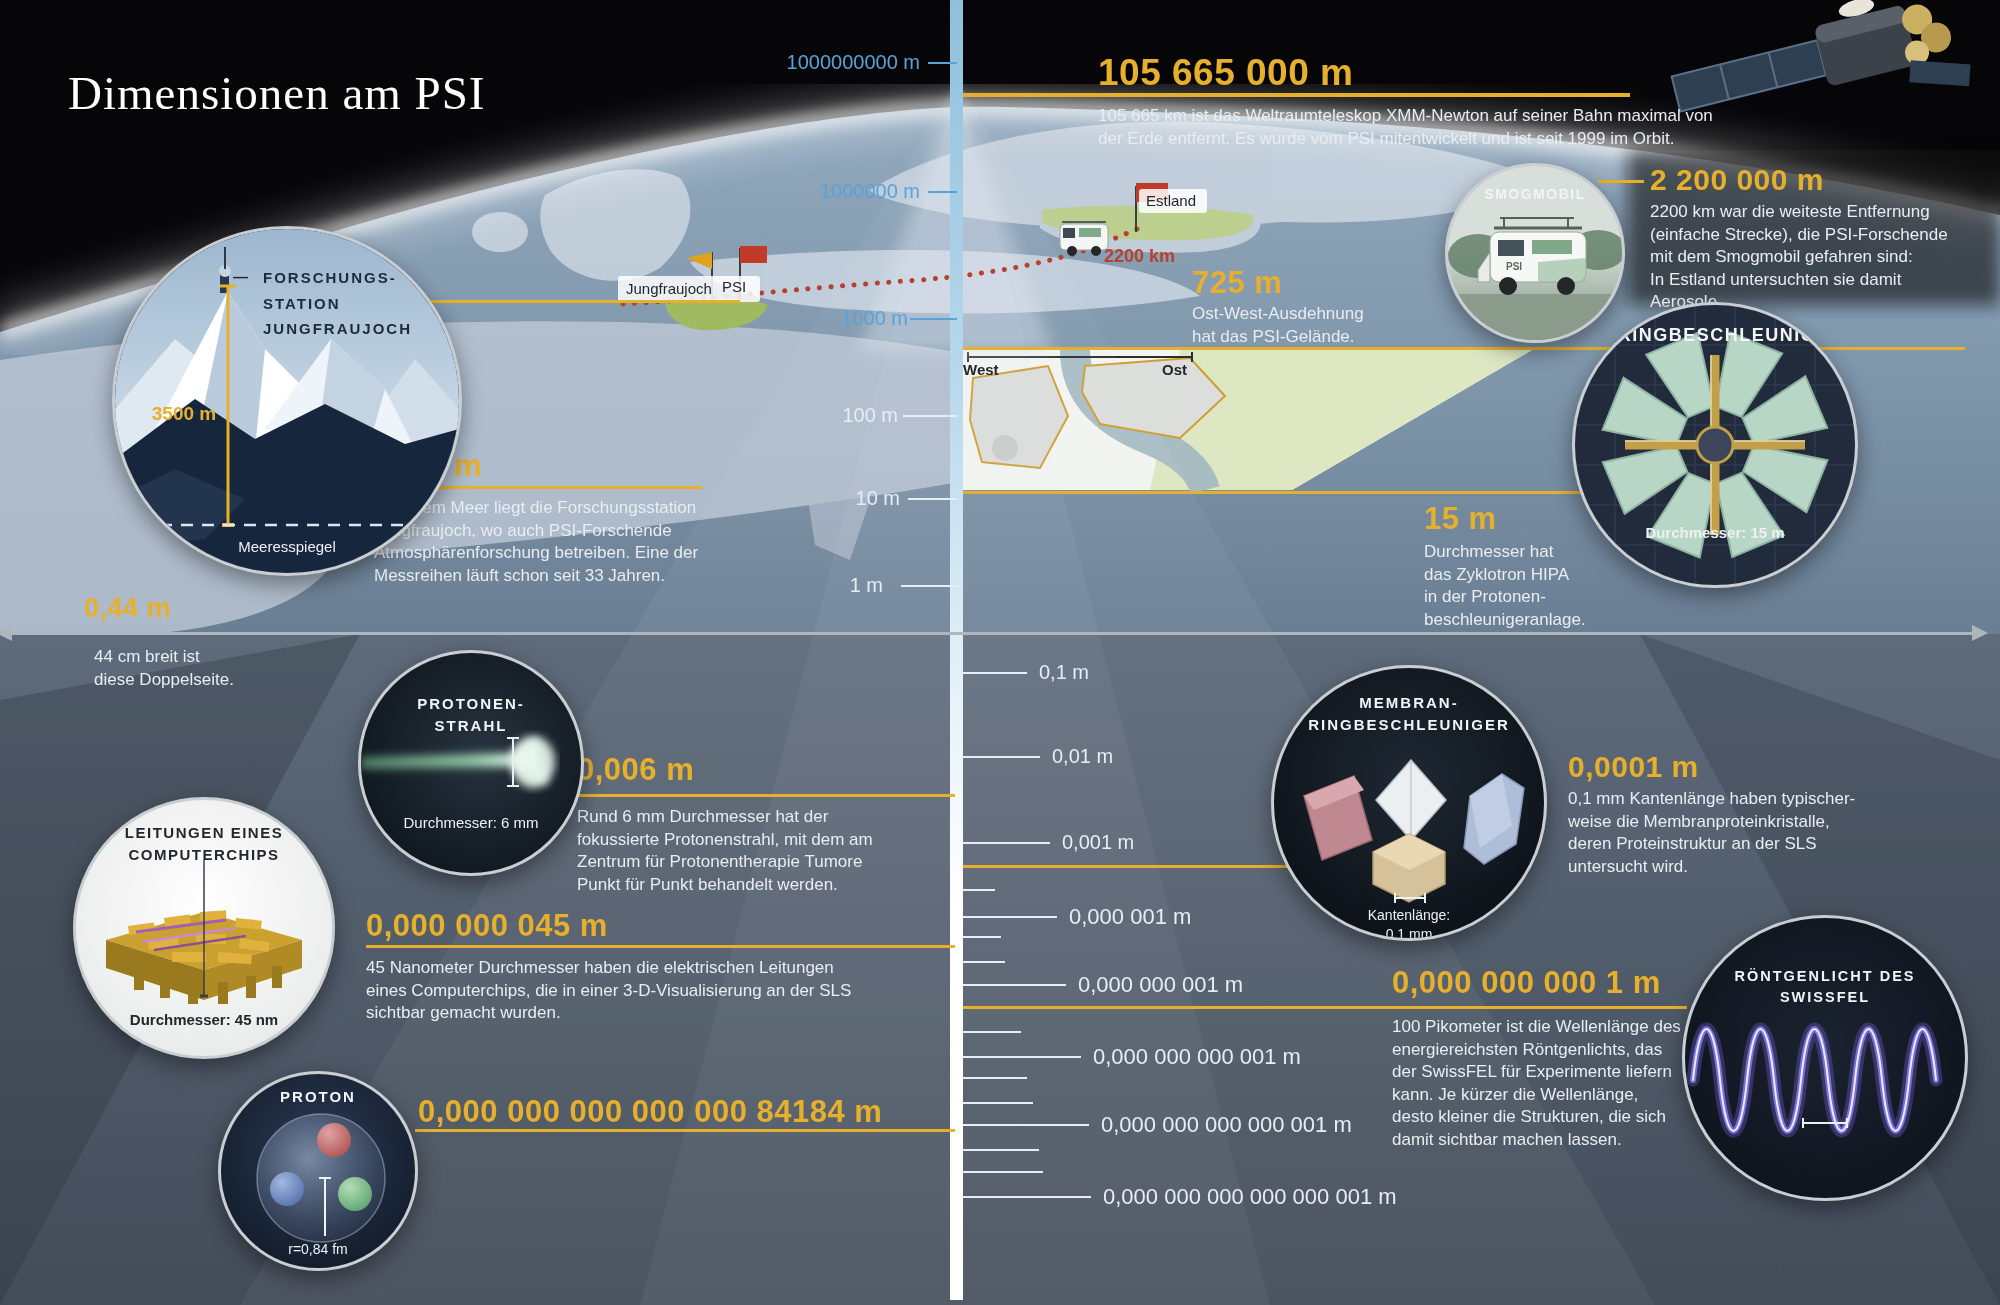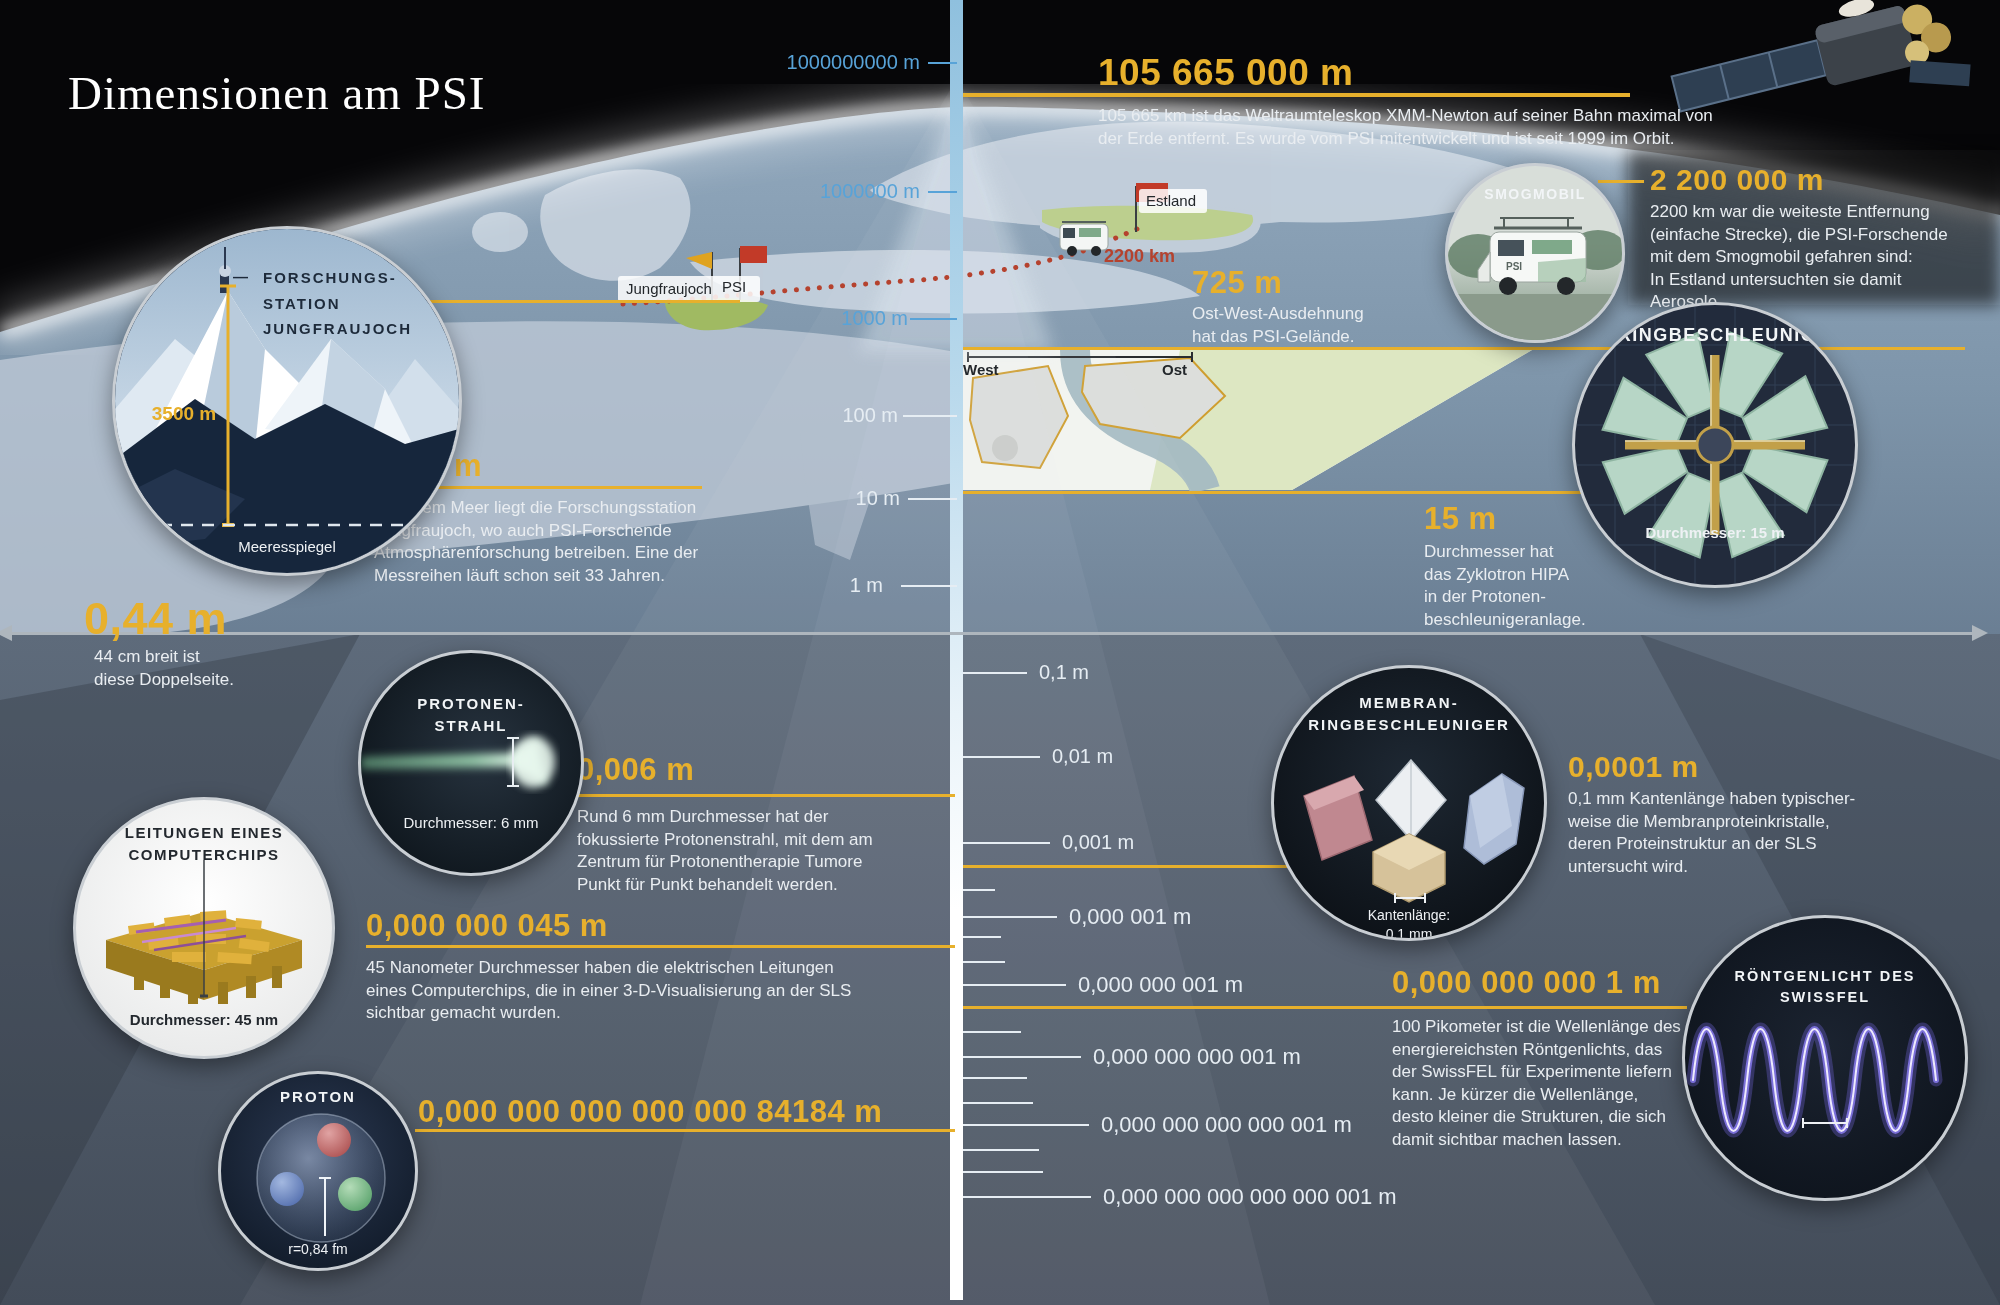--- a/index.html
+++ b/index.html
@@ -215,7 +215,7 @@
 Atmosphärenforschung betreiben. Eine der
 Messreihen läuft schon seit 33 Jahren.</div>
 
-  <div class="h" style="left:84px;top:593px;font-size:45px">0,44 m</div>
+  <div class="h" style="left:84px;top:593px;font-size:27px">0,44 m</div>
   <div class="desc" style="left:94px;top:646px;">44 cm breit ist
 diese Doppelseite.</div>
 

